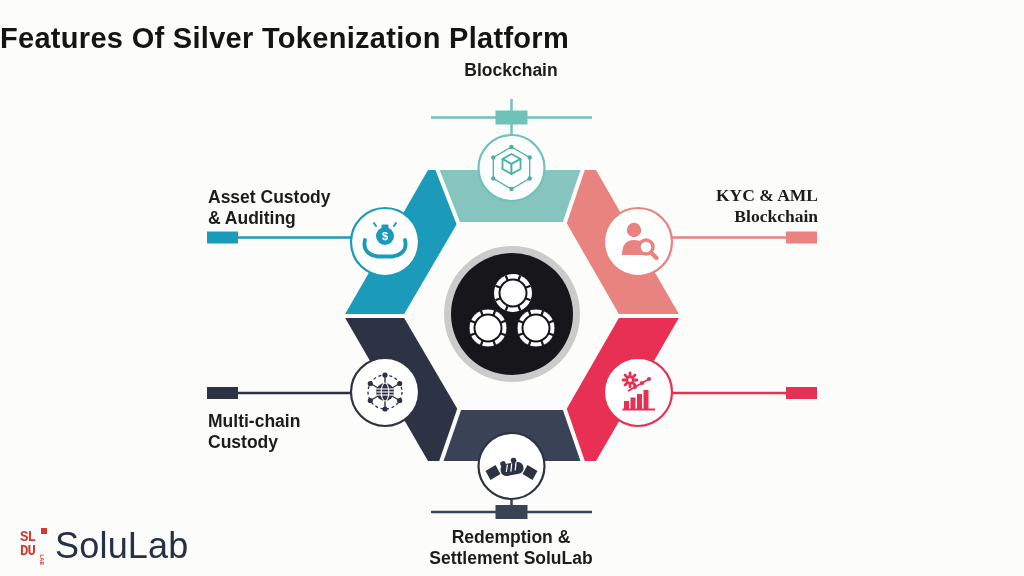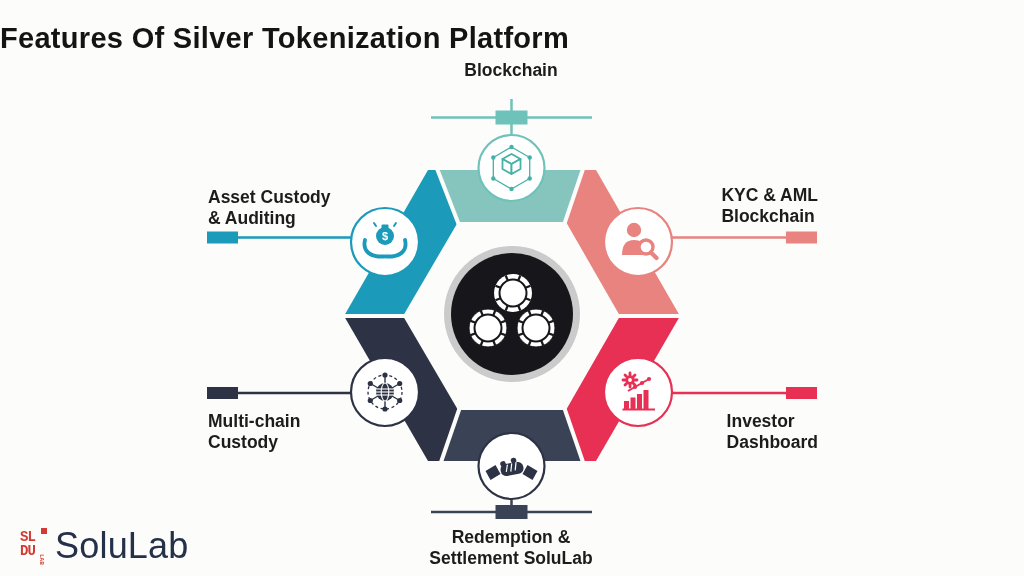--- a/index.html
+++ b/index.html
@@ -18,7 +18,7 @@
   .feature-label{position:absolute;font-size:17.5px;line-height:1.22;font-weight:700;color:var(--ink);}
   .feature-label span{display:block;}
   .fl-center{text-align:center;}
-  .fl-right{}
+  .fl-right{text-align:right;font-family:Liberation Serif, serif;}
   .lbl-blockchain{left:361px;top:60px;width:300px;}
   .lbl-kyc{right:206px;top:185px;}
   .lbl-investor{right:206px;top:411px;}

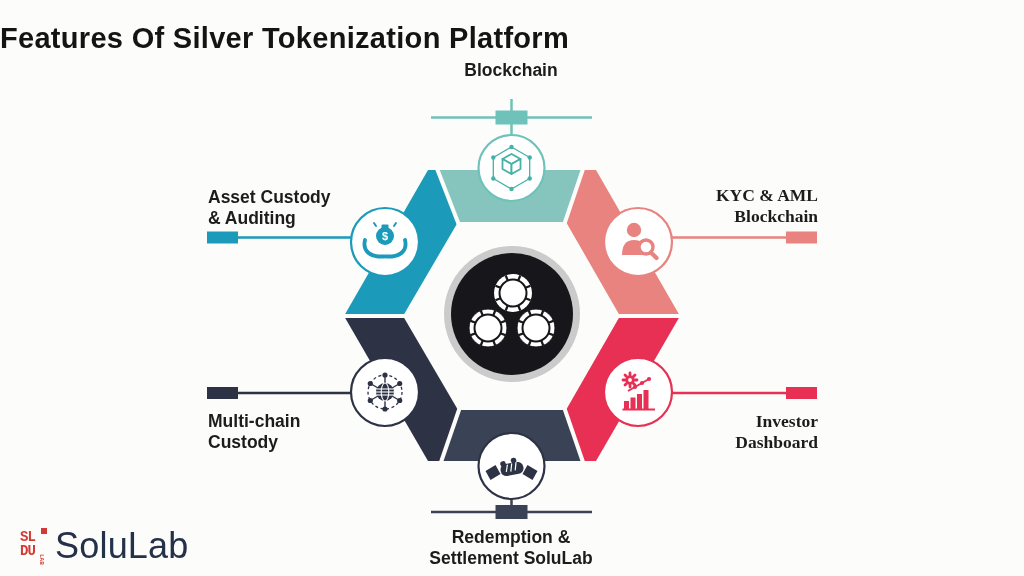--- a/index.html
+++ b/index.html
@@ -281,10 +281,6 @@
     <span>Blockchain</span>
   </div>
 
-  <div class="feature-label fl-right lbl-investor">
-    <span>Investor</span>
-    <span>Dashboard</span>
-  </div>
 
   <div class="feature-label fl-center lbl-redemption">
     <span>Redemption &amp;</span>

